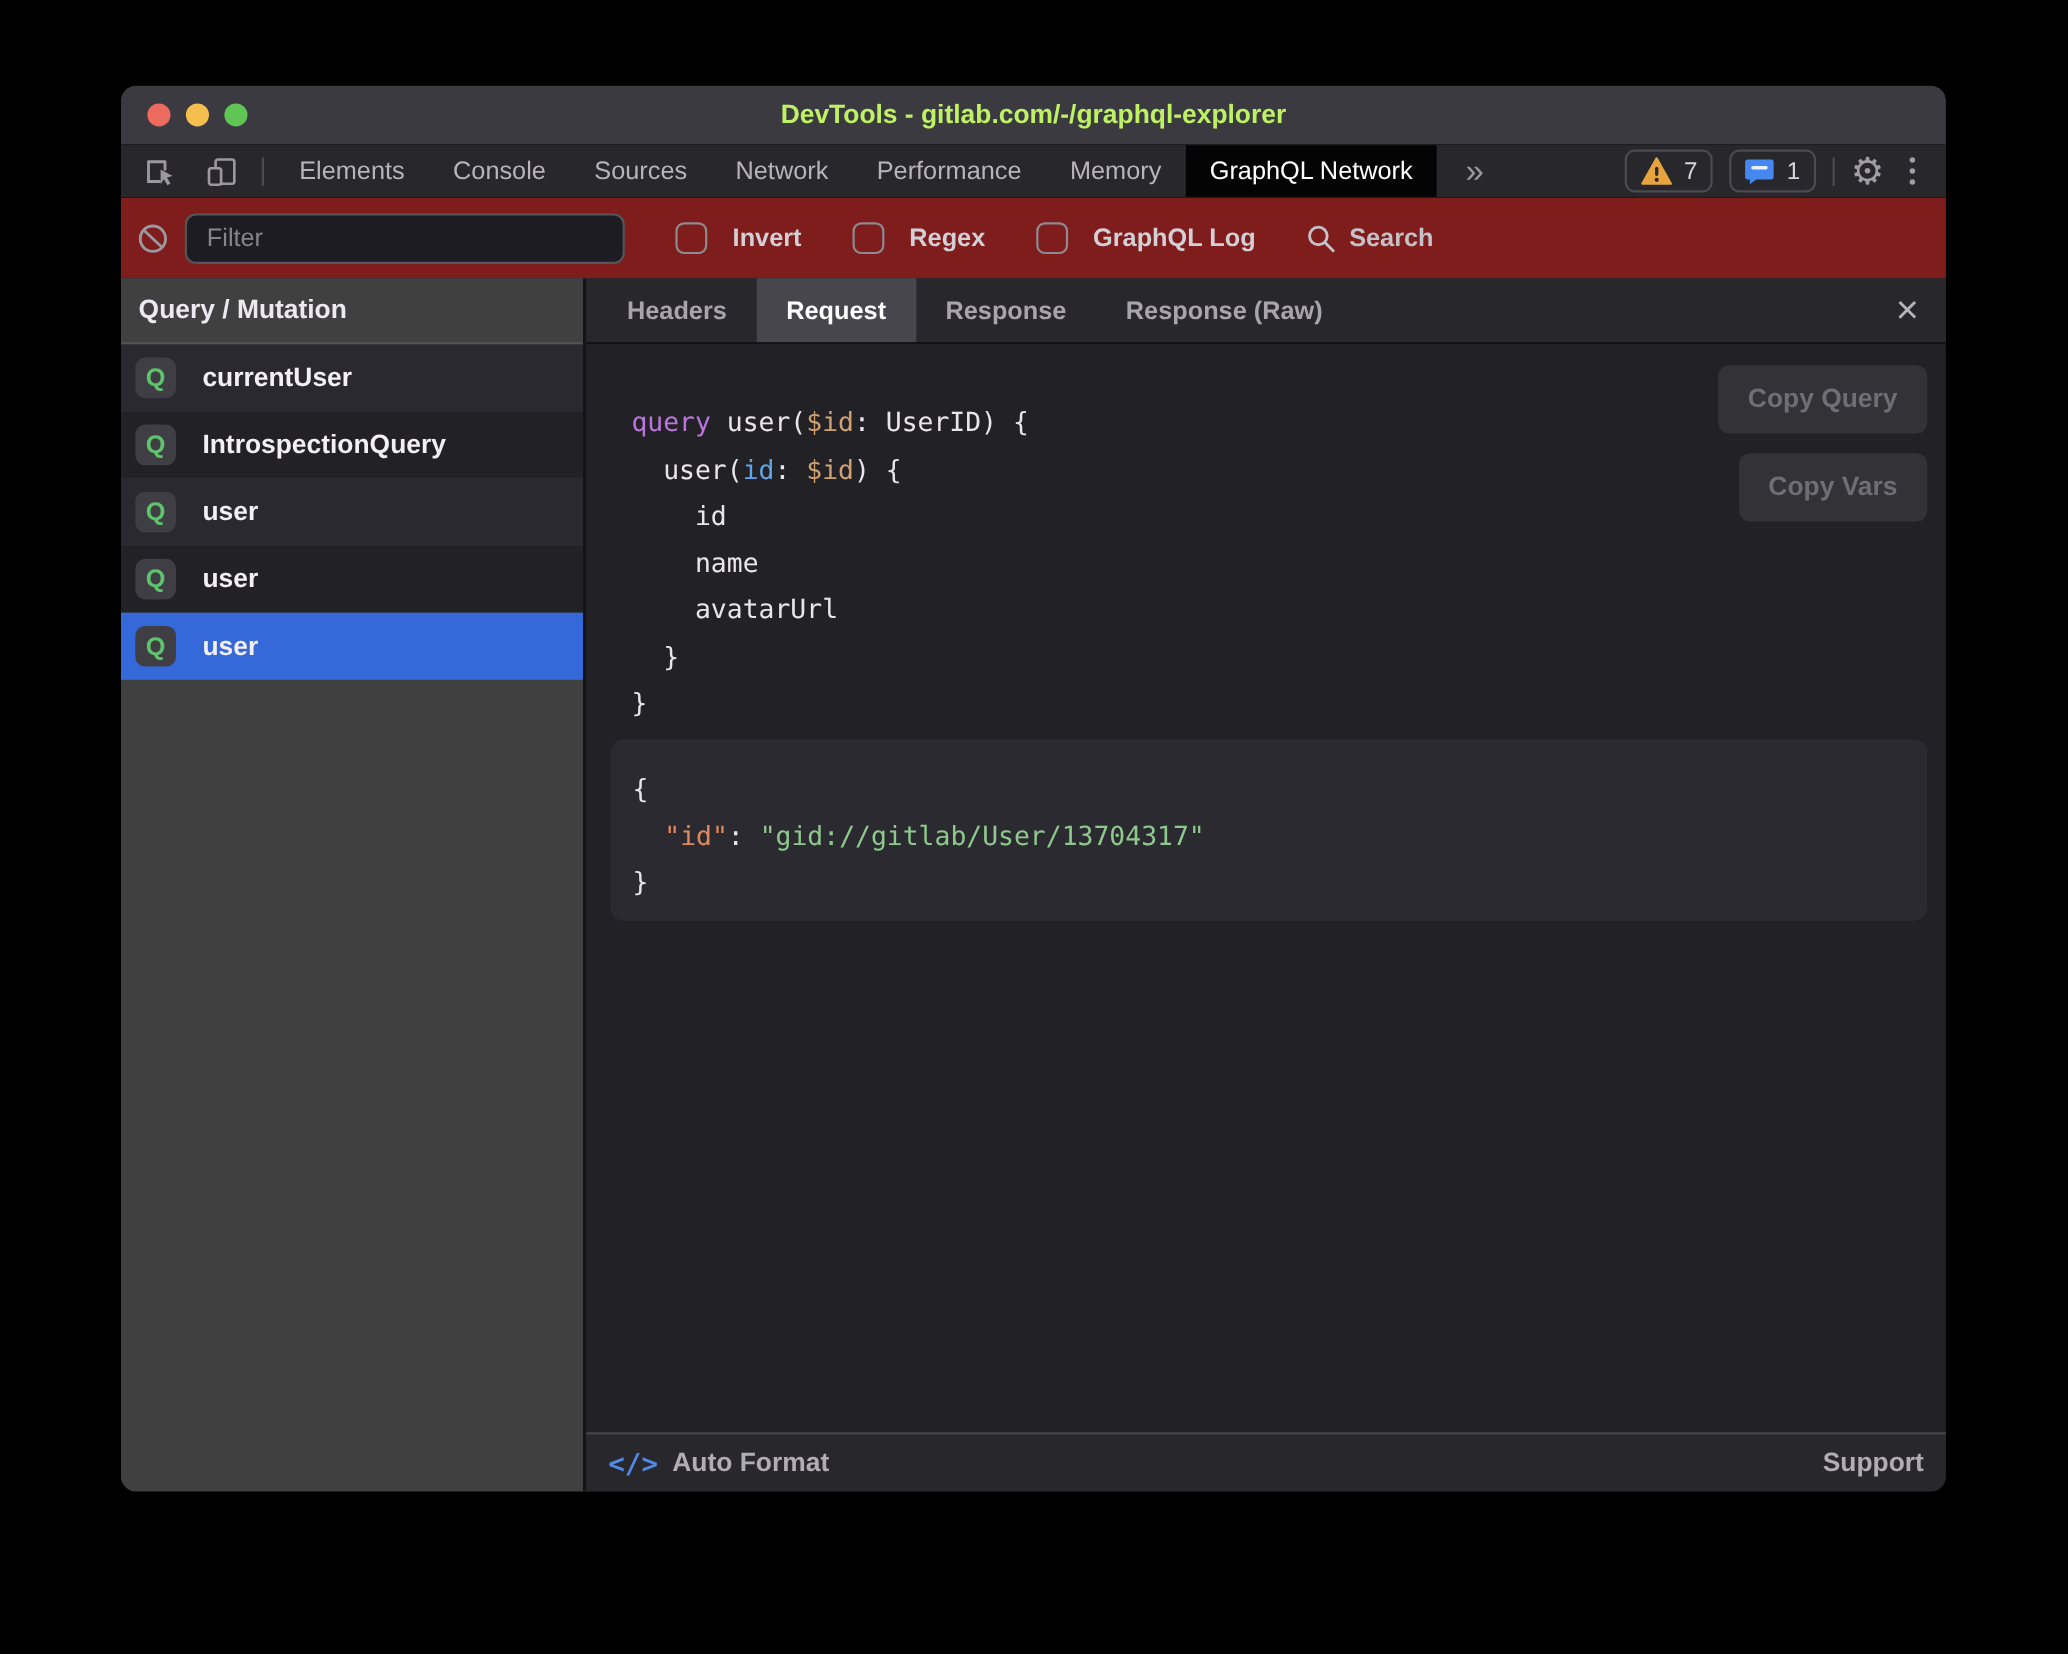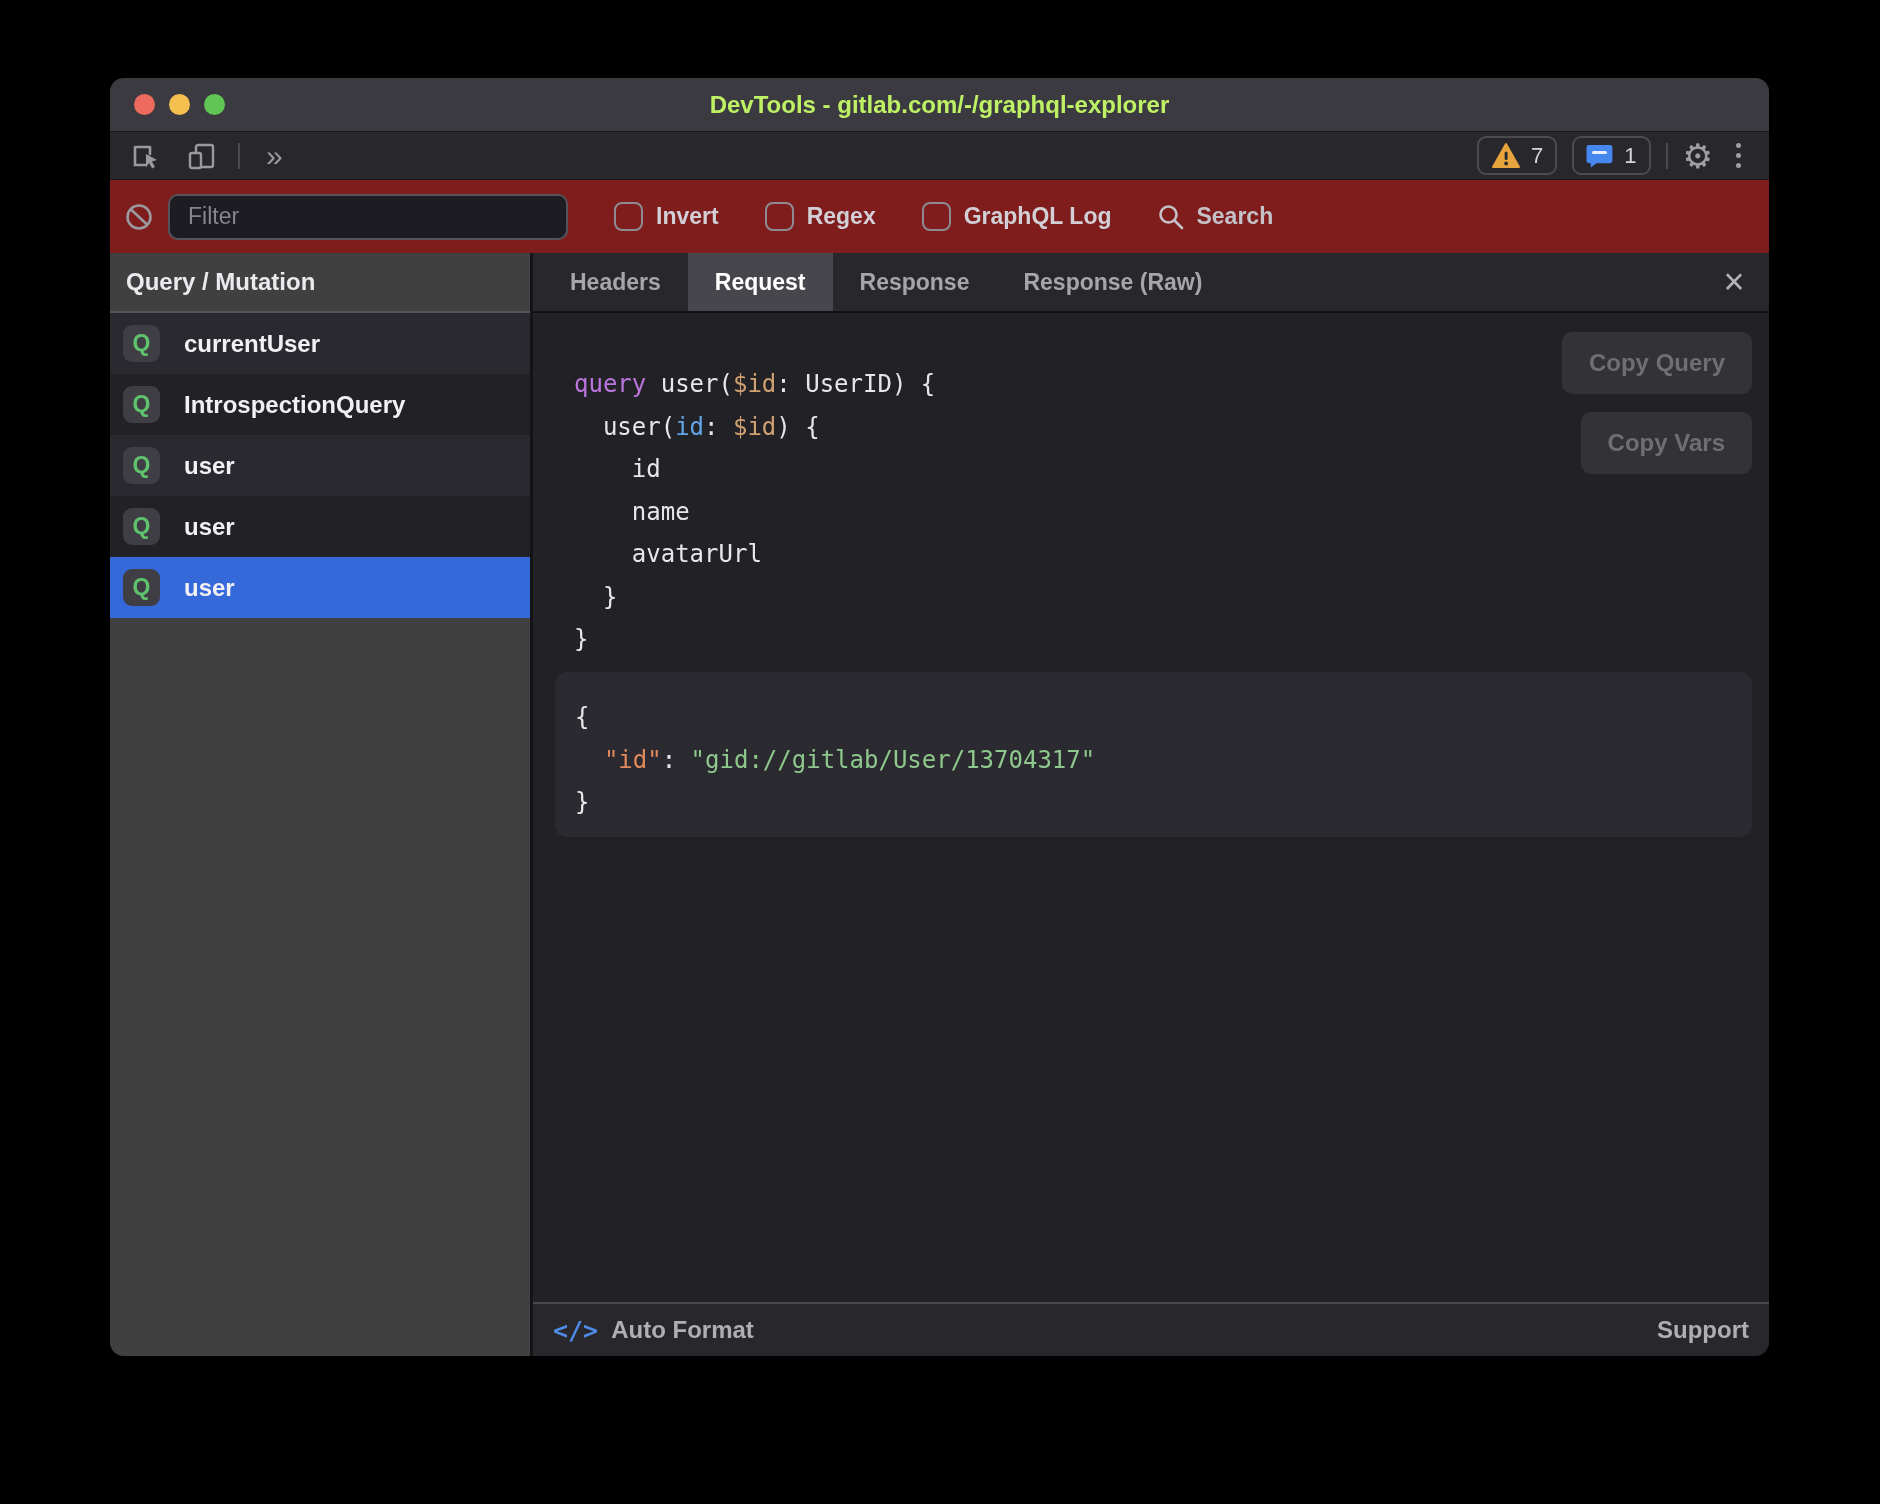--- a/index.html
+++ b/index.html
@@ -142,6 +142,15 @@
         </span>
       </div>
       <div class="vdiv"></div>
+      <div class="dt-tab-strip">
+          <div class="dt-tab">Elements</div>
+          <div class="dt-tab">Console</div>
+          <div class="dt-tab">Sources</div>
+          <div class="dt-tab">Network</div>
+          <div class="dt-tab">Performance</div>
+          <div class="dt-tab">Memory</div>
+          <div class="dt-tab selected">GraphQL Network</div>
+        </div>
       <div class="chevron-more">»</div>
       <div class="toolbar-right">
         <div class="badge">

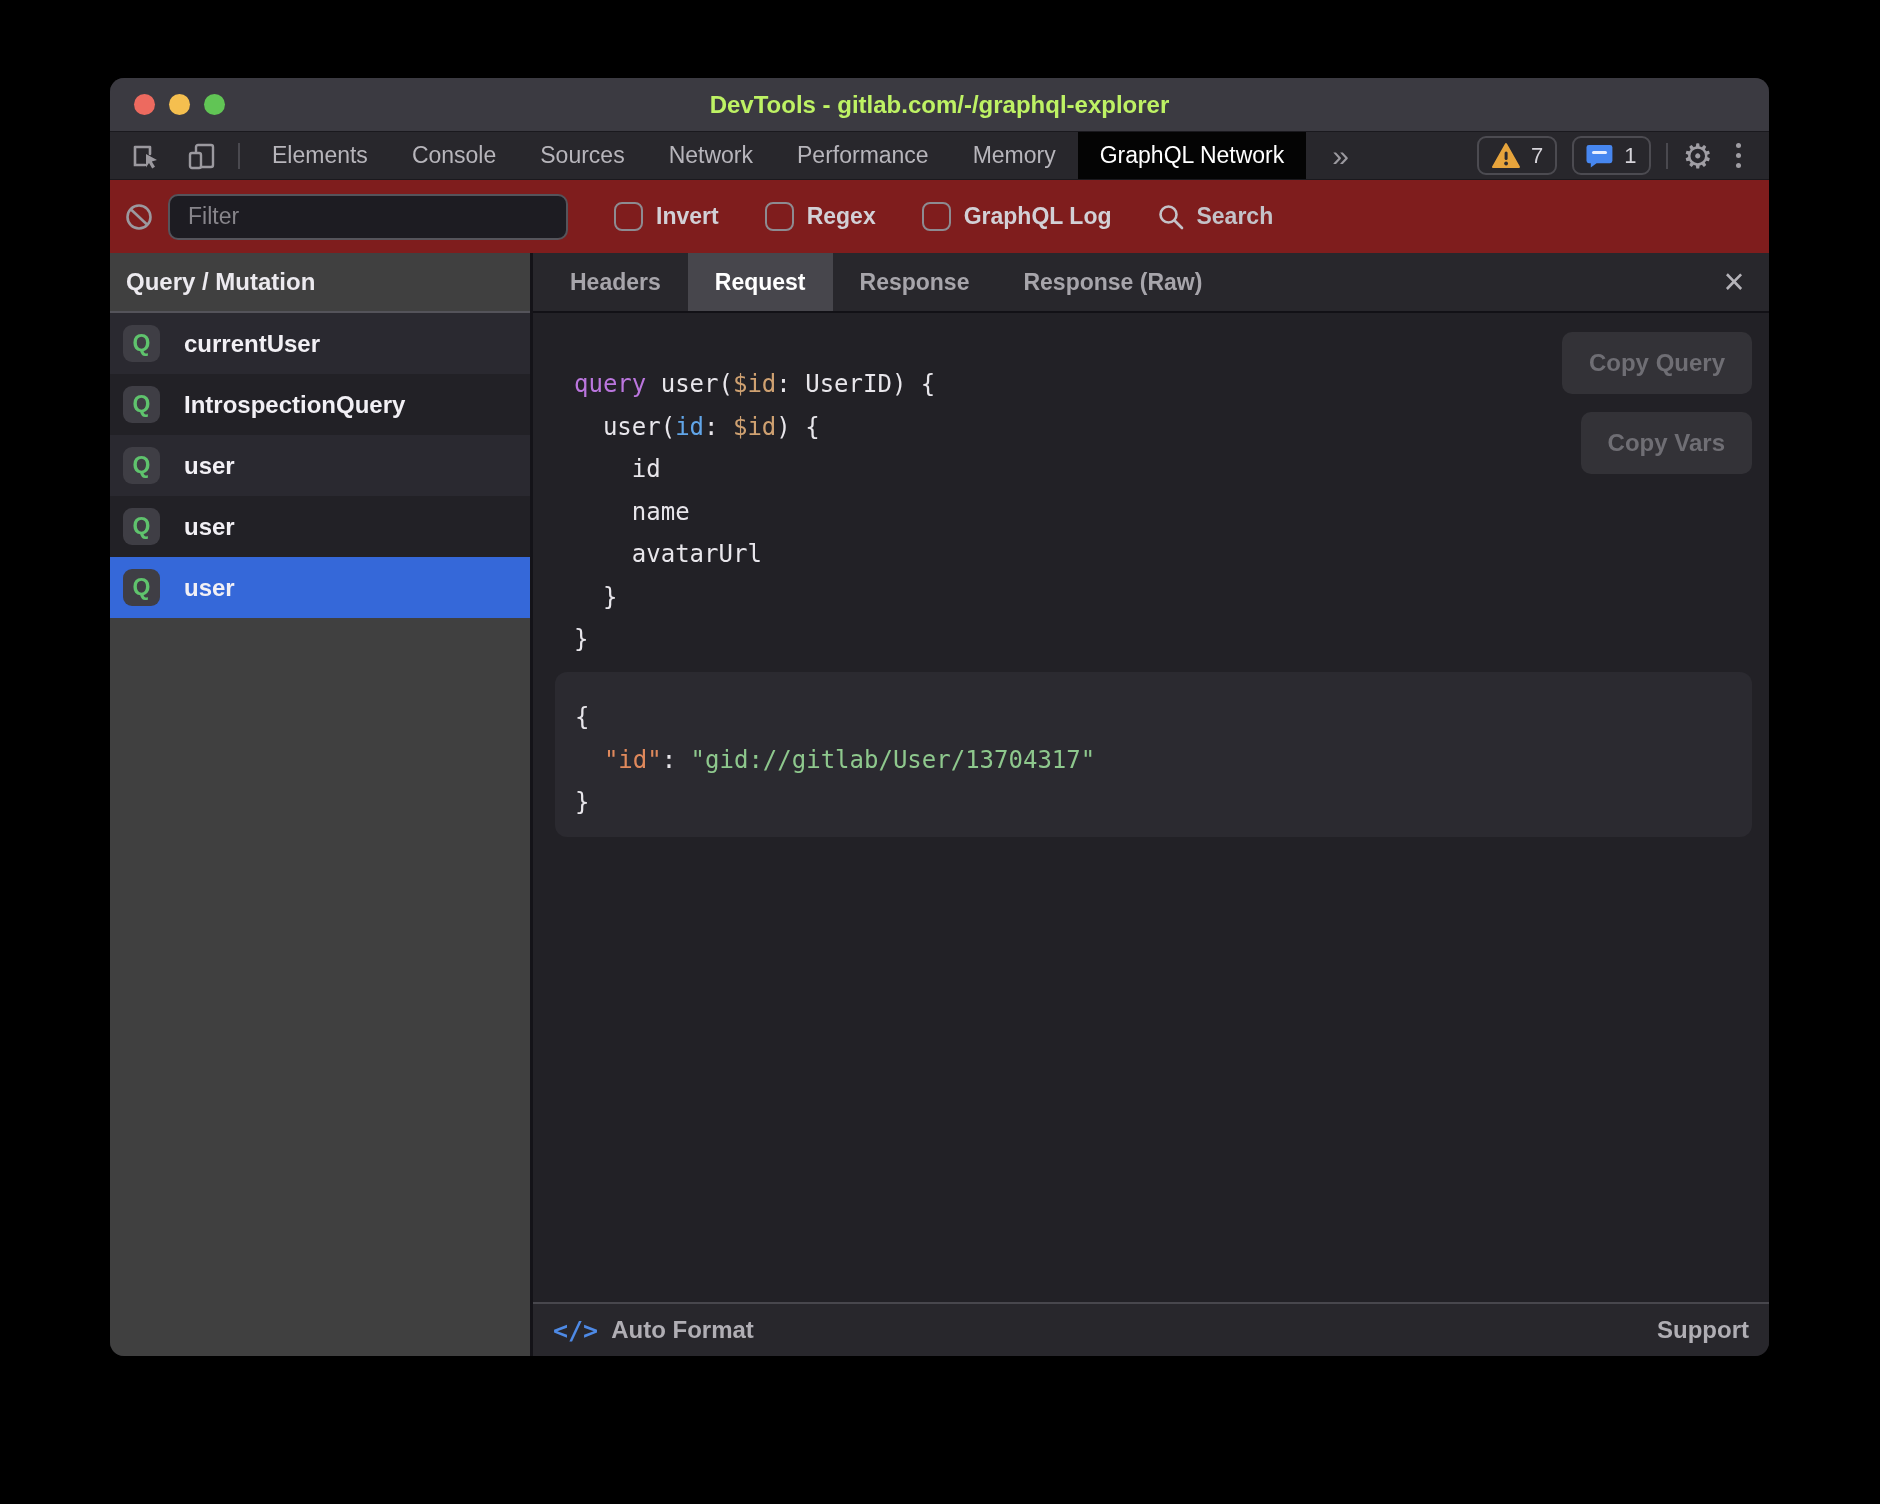--- a/index.html
+++ b/index.html
@@ -46,7 +46,7 @@
                   font-family:"Liberation Sans",sans-serif; }
   .filter-input::placeholder { color:#87858b; }
   .filter-checkboxes { display:flex; align-items:center; margin-left:46px; gap:46px; }
-  .cb-group { display:flex; align-items:center; gap:13px; cursor:default; }
+  .cb-group { display:flex; align-items:center; gap:23px; cursor:default; }
   .cb-box { width:29px; height:29px; border:2.5px solid #8d8b91; border-radius:8px; background:transparent; }
   .cb-label { font-size:23px; font-weight:bold; color:#d2d0d6; }
   .search-ctl { display:flex; align-items:center; gap:11px; margin-left:46px; }

